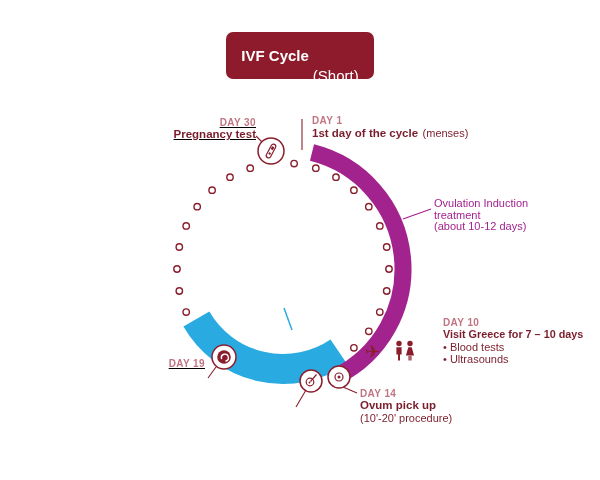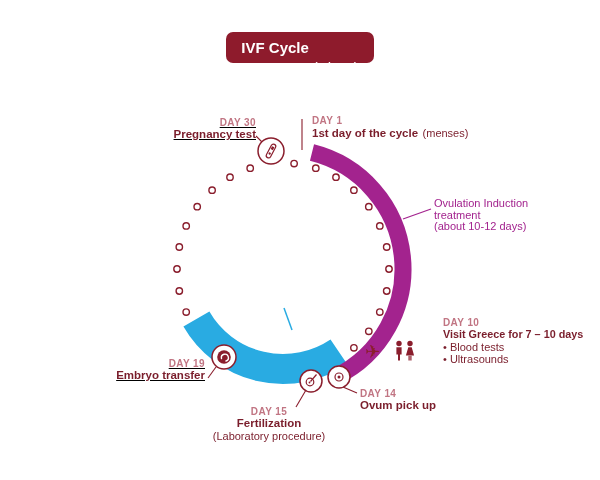--- a/index.html
+++ b/index.html
@@ -9,7 +9,7 @@
   }
   #ring{position:absolute;left:0;top:0;}
   .banner{
-    position:absolute;left:226px;top:32px;width:148px;height:31px;
+    position:absolute;left:226px;top:32px;width:148px;height:47px;
     background:#8e1b2c;border-radius:7px;color:#fff;
     display:flex;align-items:center;justify-content:center;
     font-size:15px;white-space:nowrap;

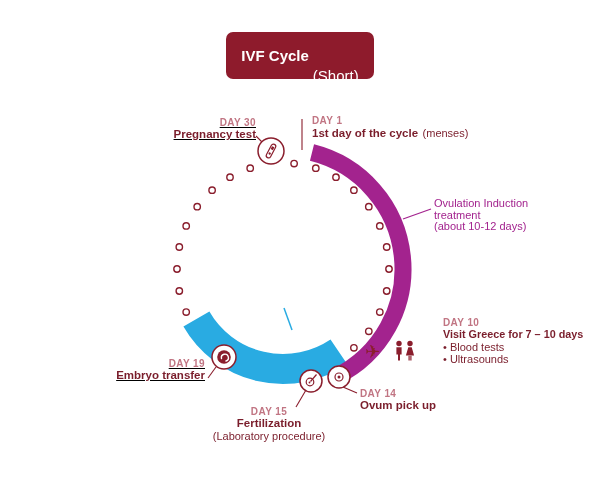--- a/index.html
+++ b/index.html
@@ -166,7 +166,6 @@
 
   <div class="callout right" style="left:58px;top:358px;width:147px;">
     <div class="day-label">DAY 19</div>
-    <div class="c-title">Embryo transfer</div>
   </div>
 
 </div>

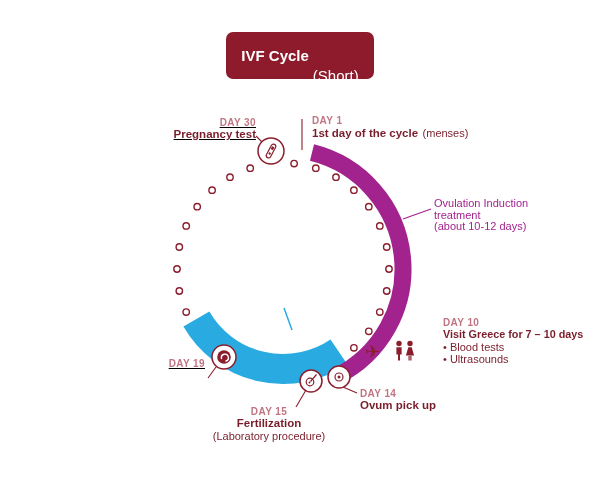--- a/index.html
+++ b/index.html
@@ -158,11 +158,6 @@
     <div class="c-title">Ovum pick up</div>
   </div>
 
-  <div class="callout center" style="left:200px;top:406px;width:138px;">
-    <div class="day-label">DAY 15</div>
-    <div class="c-title">Fertilization</div>
-    <div class="c-note">(Laboratory procedure)</div>
-  </div>
 
   <div class="callout right" style="left:58px;top:358px;width:147px;">
     <div class="day-label">DAY 19</div>

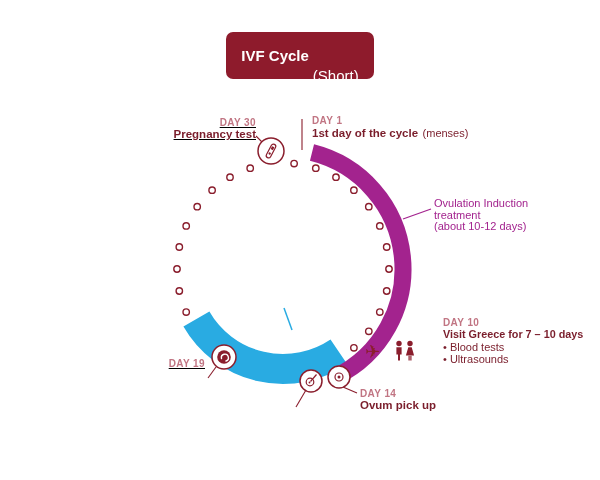--- a/index.html
+++ b/index.html
@@ -156,6 +156,7 @@
   <div class="callout" style="left:360px;top:388px;">
     <div class="day-label">DAY 14</div>
     <div class="c-title">Ovum pick up</div>
+    <div class="c-note">(10'-20' procedure)</div>
   </div>
 
 

